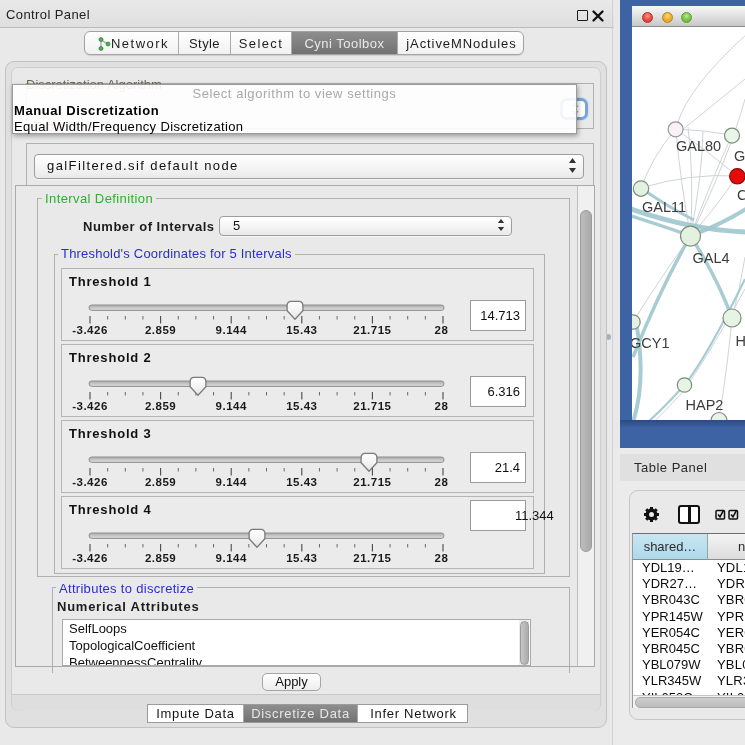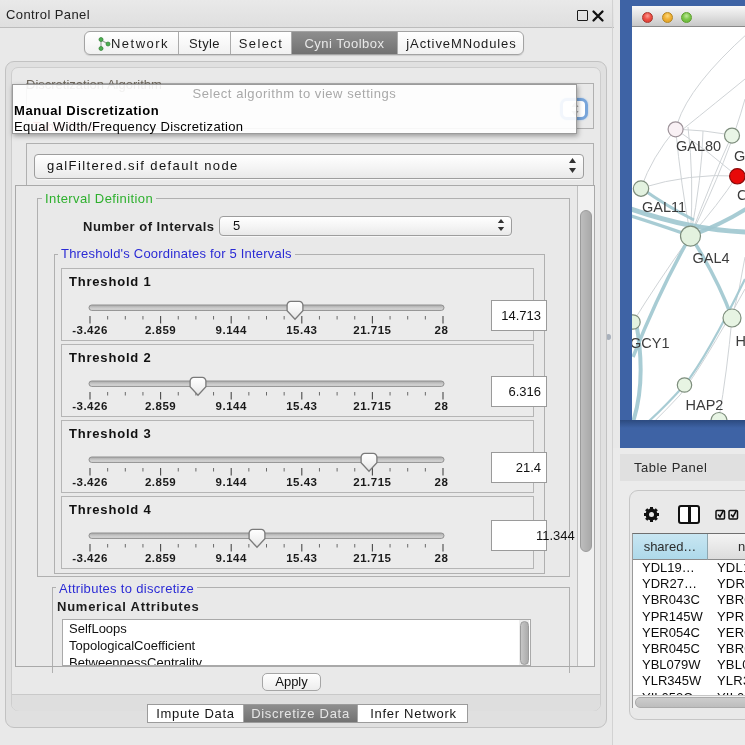--- a/index.html
+++ b/index.html
@@ -12,7 +12,7 @@
 .combo .ctext{position:absolute;font-size:13px;color:#111;}
 .tbox{position:absolute;left:61px;width:471px;height:71px;background:#ebebeb;border:1px solid #b5b5b5;}
 .tname{position:absolute;left:7px;top:5px;font-size:13px;font-weight:bold;color:#111;letter-spacing:.8px;}
-.vbox{position:absolute;left:470px;width:56px;height:31px;box-sizing:border-box;line-height:29px;background:#fff;border:1px solid #9a9a9a;font-size:13px;color:#111;text-align:right;padding-right:5px;margin-left:21px;}
+.vbox{position:absolute;left:470px;width:56px;height:31px;box-sizing:border-box;line-height:29px;background:#fff;border:1px solid #9a9a9a;font-size:13px;color:#111;text-align:right;padding-right:5px;}
 </style></head><body>
 <div id="page">
 

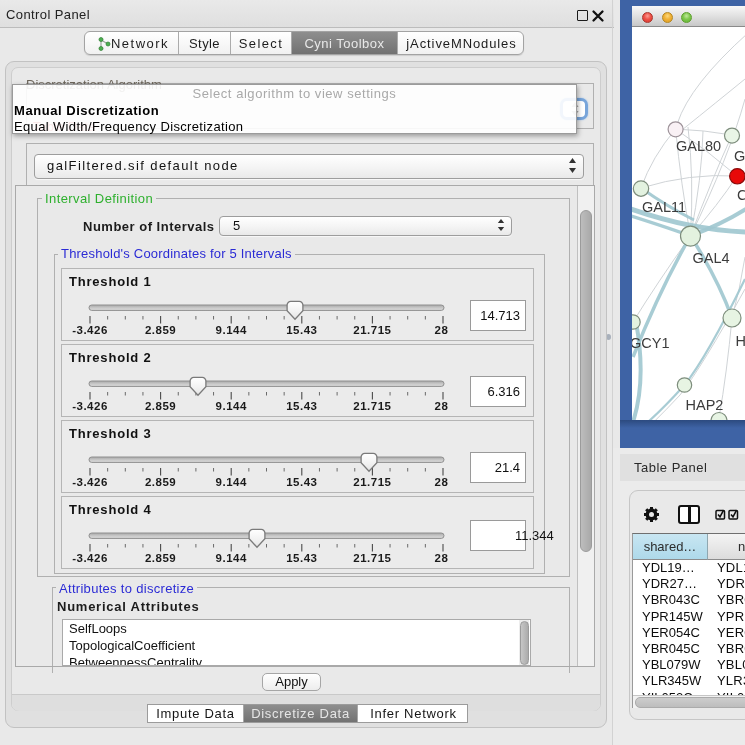--- a/index.html
+++ b/index.html
@@ -244,7 +244,7 @@
         <path d="M 192.8 5.4 L 201.2 5.4 A 3.6 3.6 0 0 1 204.9 9 L 204.9 14.8 L 197 23.3 L 189.1 14.8 L 189.1 9 A 3.6 3.6 0 0 1 192.8 5.4 Z" fill="url(#th)" stroke="#7a7a7a" stroke-width="1.3"></path>
       </svg>
     </div>
-    <div class="vbox" style="top:520px;padding-left:44px;">11.344</div>
+    <div class="vbox" style="top:500px;padding-left:44px;">11.344</div>
 <div class="etch" style="left:52px;top:587px;width:516px;height:85px;border-bottom:none;"></div>
 <div class="gtitle" style="left:56px;top:581px;color:#2b2bd5;letter-spacing:.3px;">Attributes to discretize</div>
 <div class="lbl" style="left:57px;top:599px;font-weight:bold;letter-spacing:.75px;">Numerical Attributes</div>

